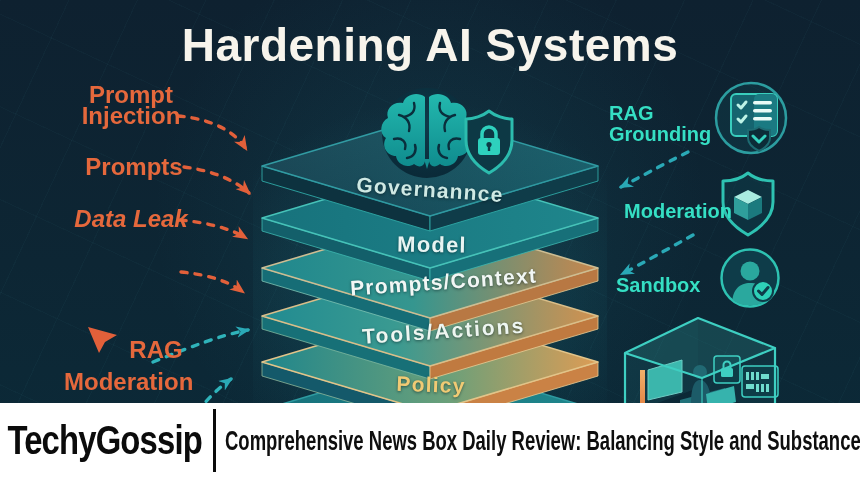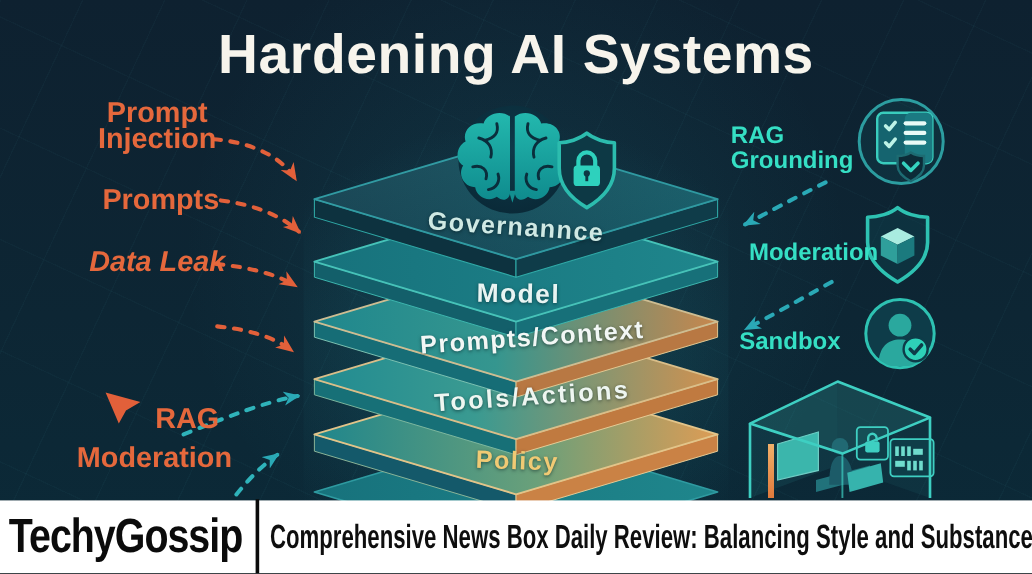--- a/index.html
+++ b/index.html
@@ -28,7 +28,7 @@
   #stack-svg{position:absolute;left:253px;top:96px;z-index:2;}
   #arrows-svg{position:absolute;left:0;top:0;z-index:5;pointer-events:none;}
   .banner{
-    position:absolute;left:0;bottom:0;width:860px;height:61px;background:#ffffff;
+    position:absolute;left:0;bottom:0;width:860px;height:75px;background:#ffffff;
     display:flex;align-items:center;z-index:10;text-align:right;
   }
   .brand{

